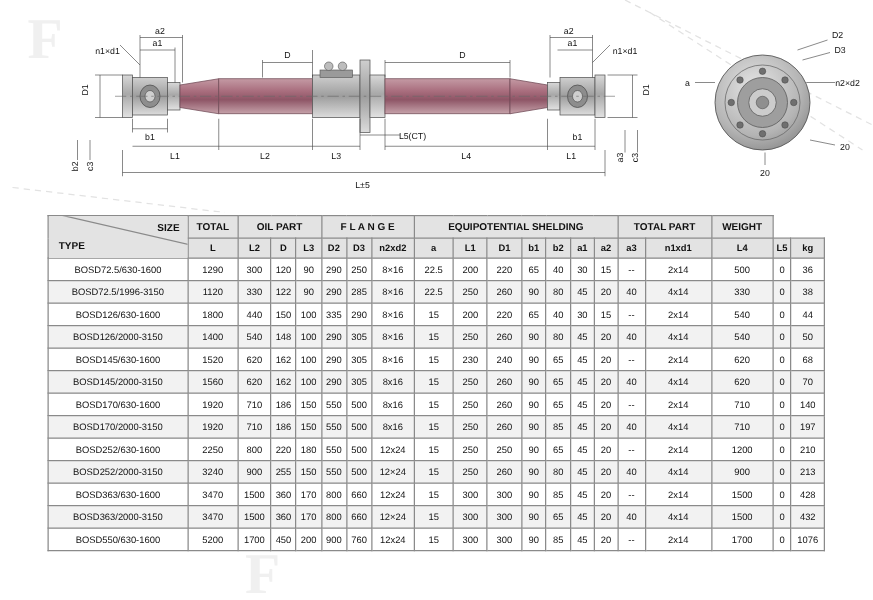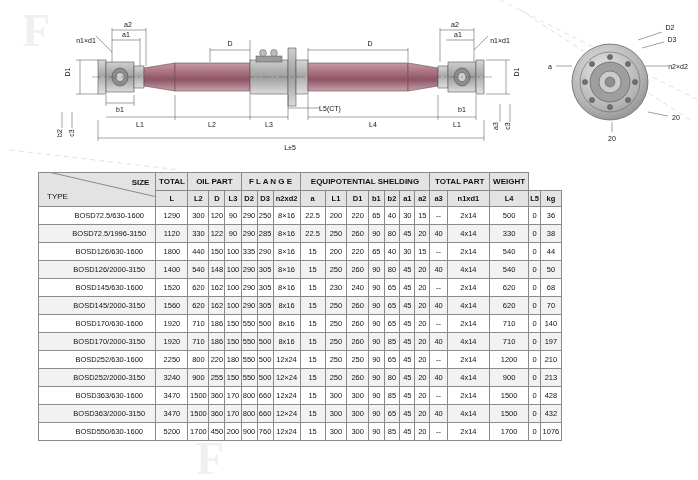--- a/index.html
+++ b/index.html
@@ -47,7 +47,7 @@
   }
   table.spec {
     border-collapse: collapse;
-    width: 524px;
+    width: 622px;
     font-size: 7.5px;
     color: #111;
     background: #fff;

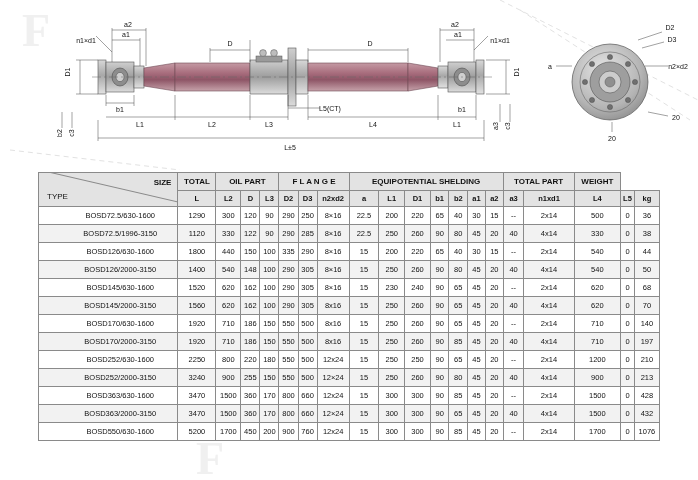--- a/index.html
+++ b/index.html
@@ -107,7 +107,7 @@
     position: absolute;
     left: 8px; bottom: 1px;
     font-size: 8px;
-    font-weight: normal;
+    font-weight: bold;
   }
   .dimtxt { font-size: 7px; fill: #111; font-family: "Liberation Sans", sans-serif; }
 </style>

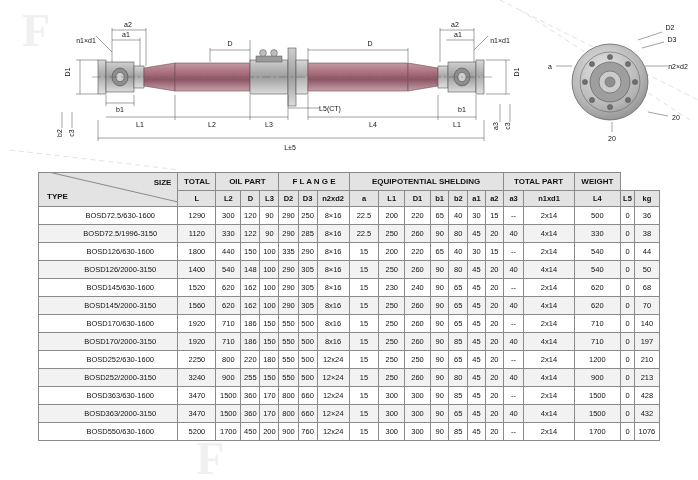--- a/index.html
+++ b/index.html
@@ -73,7 +73,6 @@
   table.spec tbody td.type {
     text-align: center;
     font-size: 7.5px;
-    padding-left: 24px;
   }
   table.spec tbody tr:nth-child(odd) { background: #ffffff; }
   table.spec tbody tr:nth-child(even) { background: #f2f2f2; }

